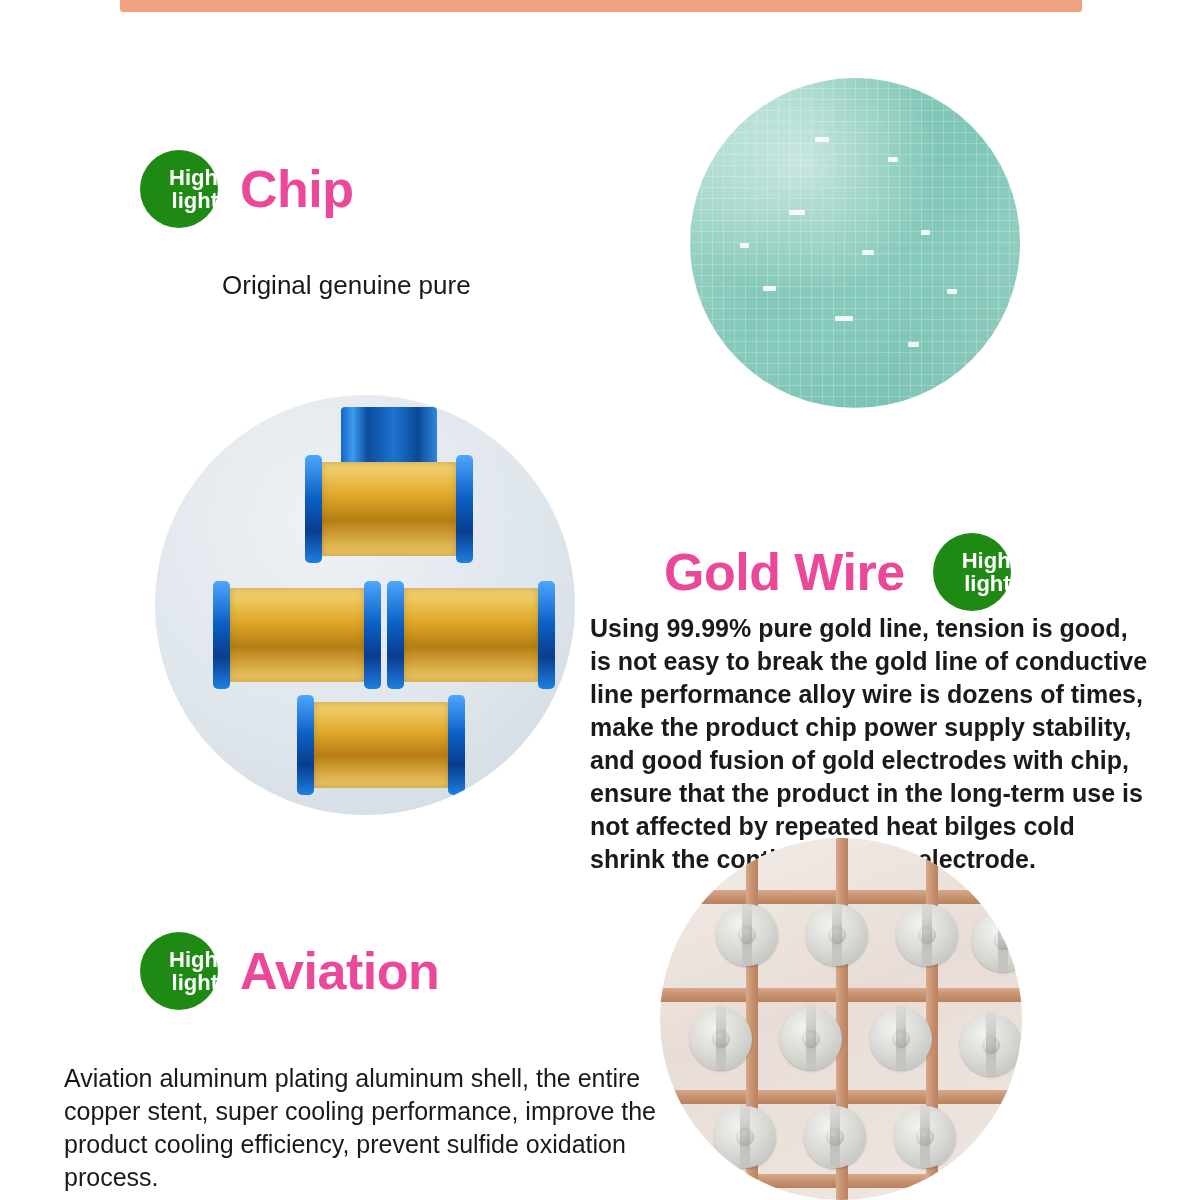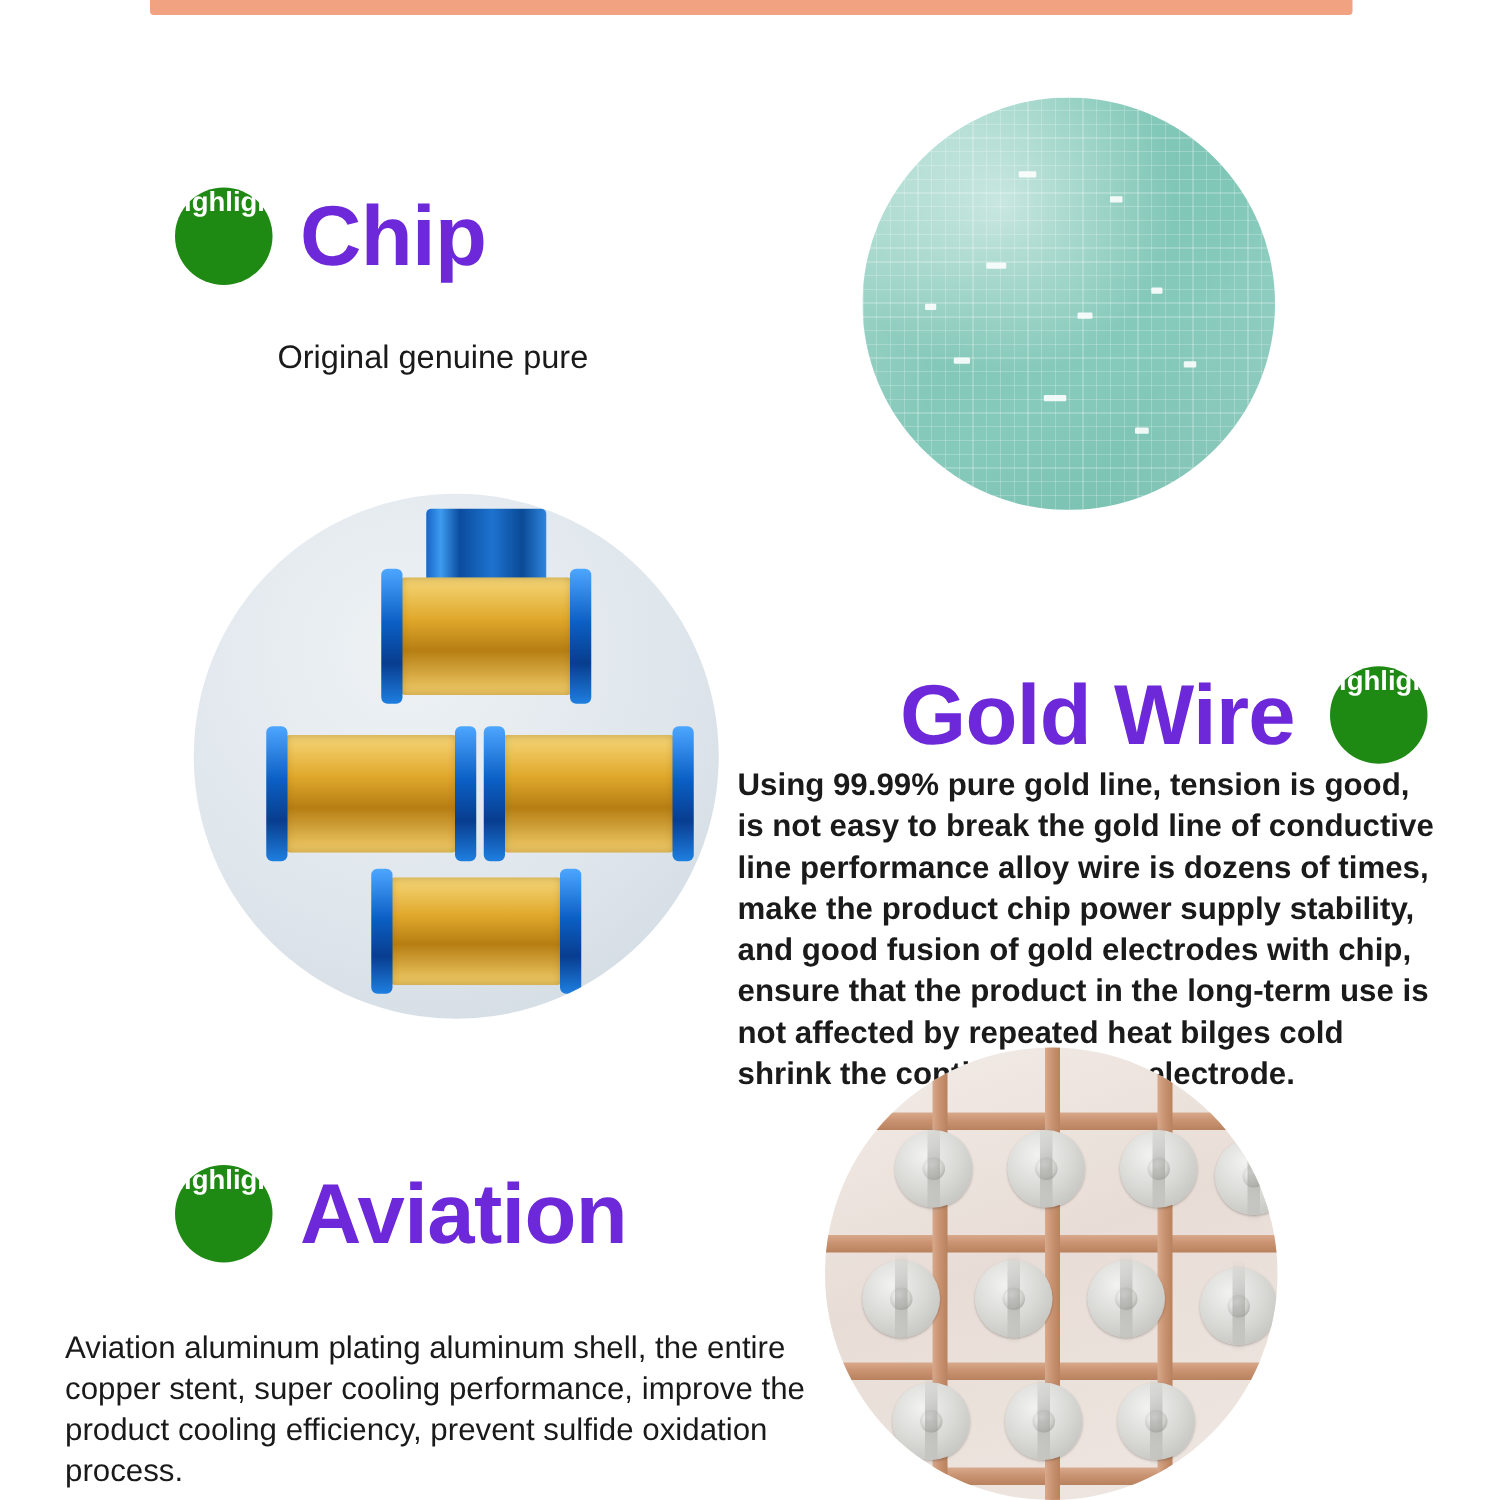--- a/index.html
+++ b/index.html
@@ -34,7 +34,8 @@
     background: #1f8a13;
     color: #ffffff;
     display: flex;
-    align-items: flex-start;
+    flex-direction: column;
+    align-items: flex-end;
     justify-content: center;
     line-height: 1.05;
     font-size: 22px;

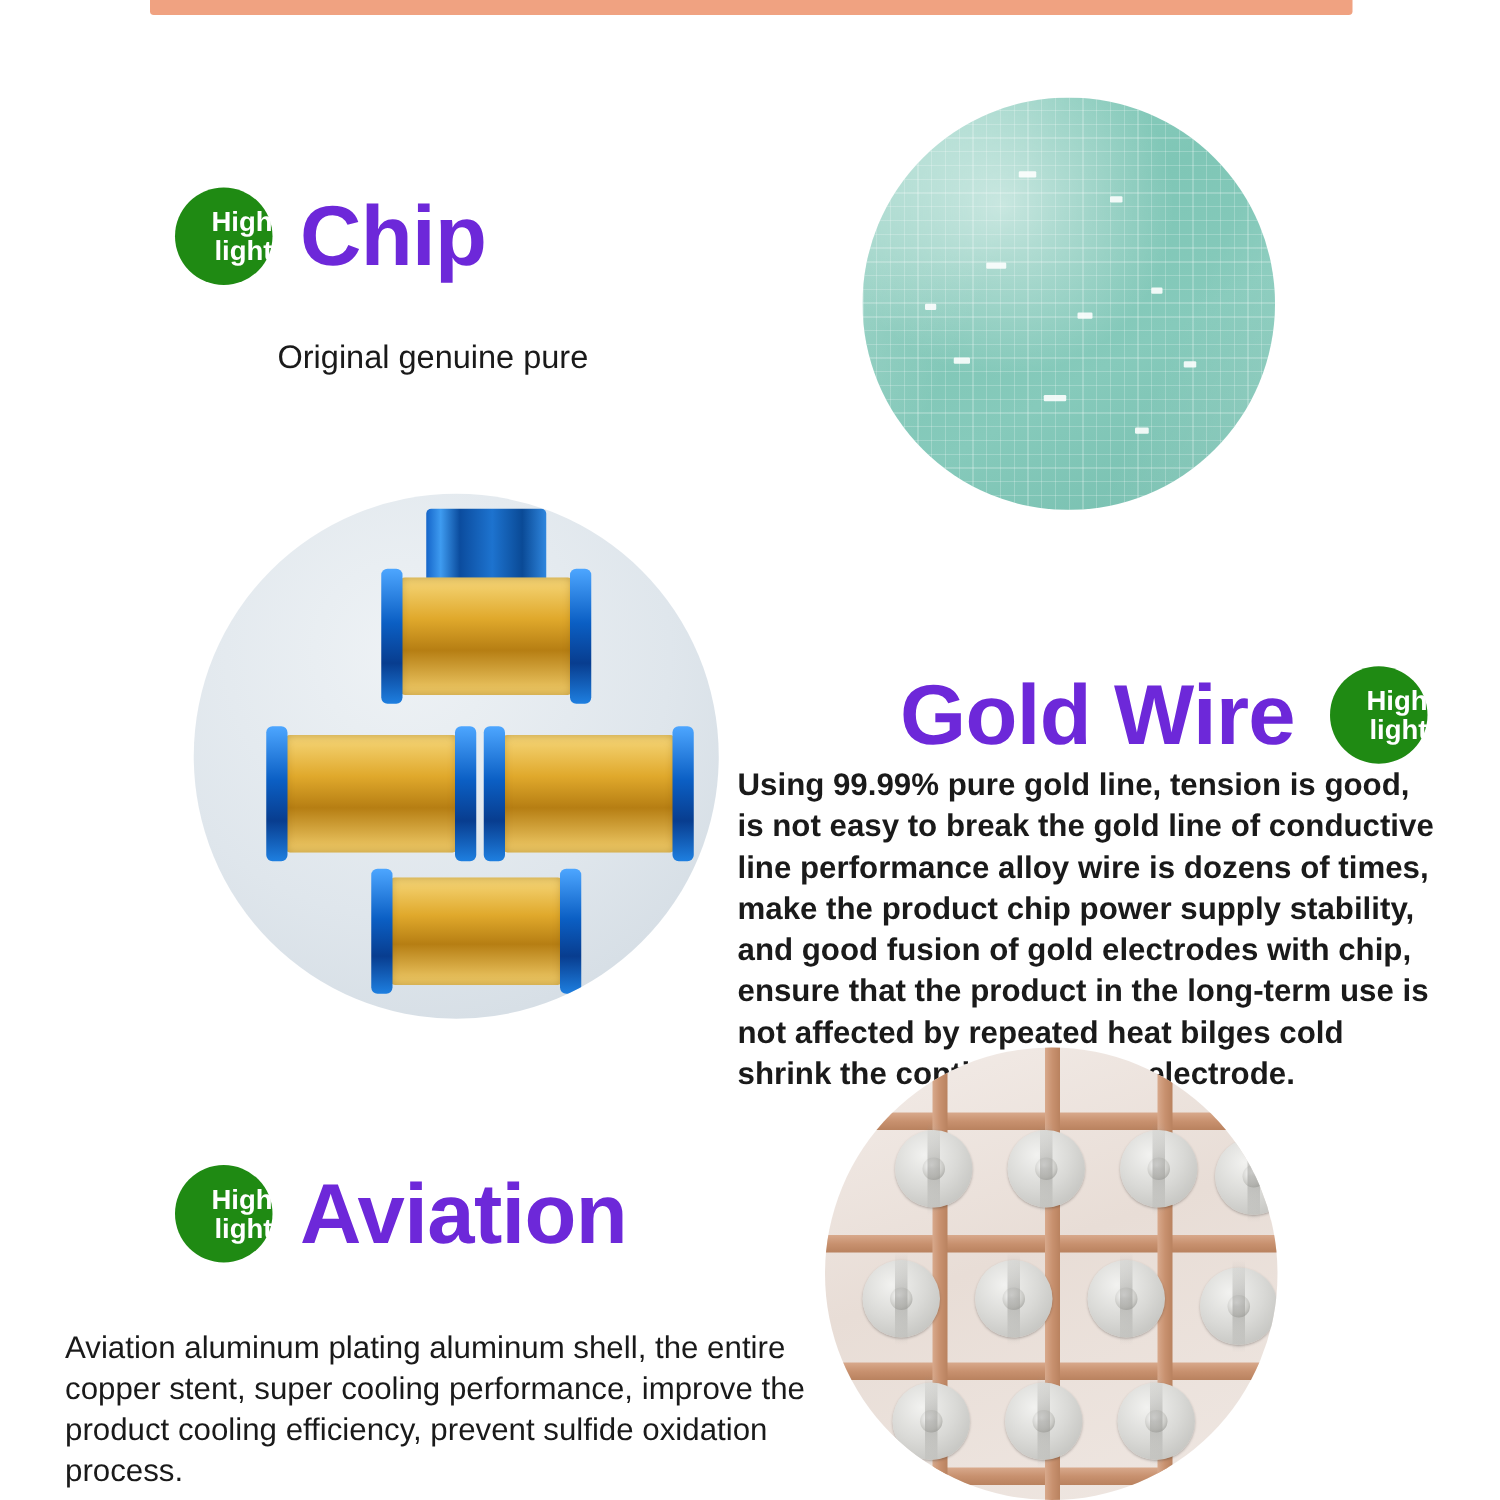--- a/index.html
+++ b/index.html
@@ -45,9 +45,9 @@
   .highlight-badge span { display: block; }
 
   .section-title {
-    font-size: 68px;
+    font-size: 52px;
     font-weight: 700;
-    color: #6d28d9;
+    color: #ec4899;
     letter-spacing: -0.5px;
     white-space: nowrap;
   }

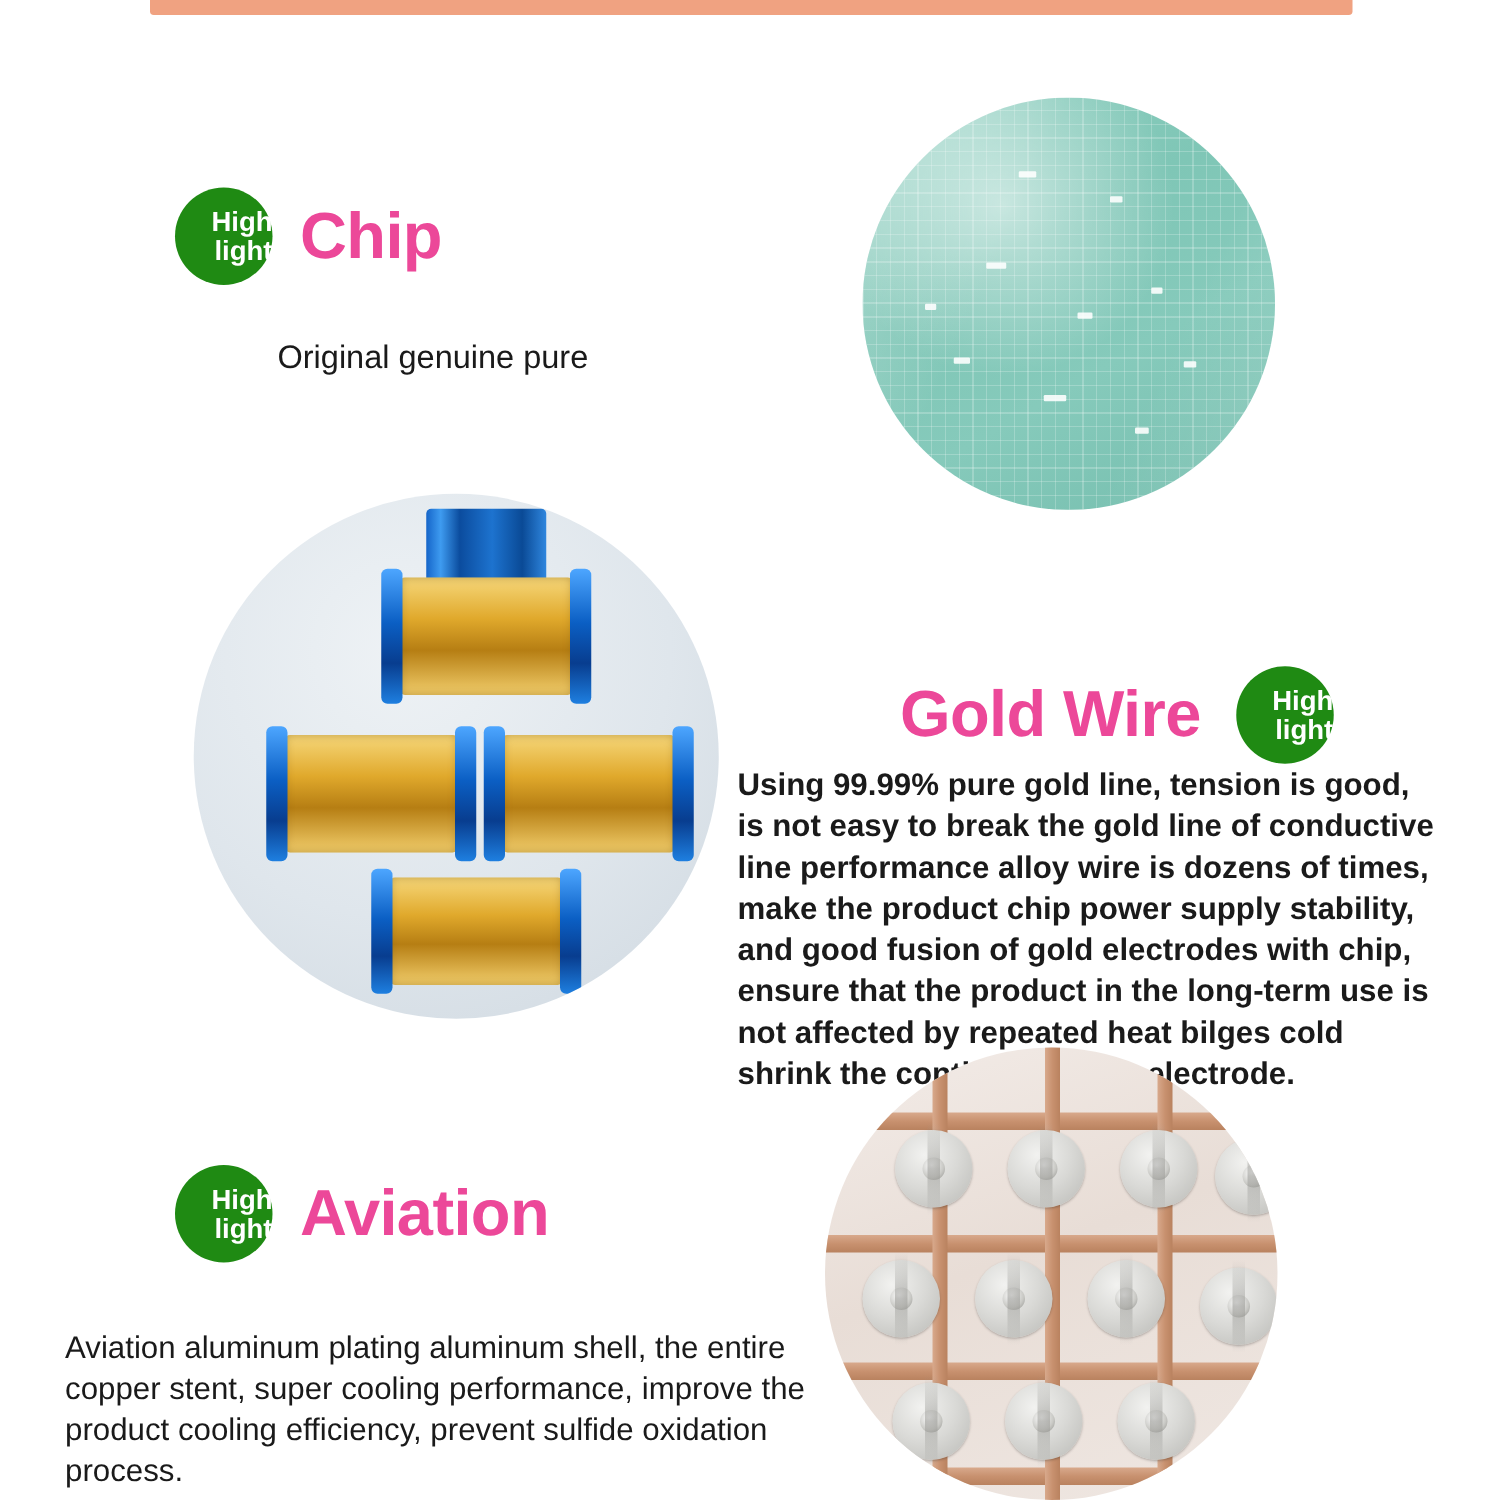--- a/index.html
+++ b/index.html
@@ -154,7 +154,7 @@
   
   #goldwire-heading-row {
     position: absolute;
-    left: 720px;
+    left: 664px;
     top: 533px;
     display: flex;
     align-items: center;

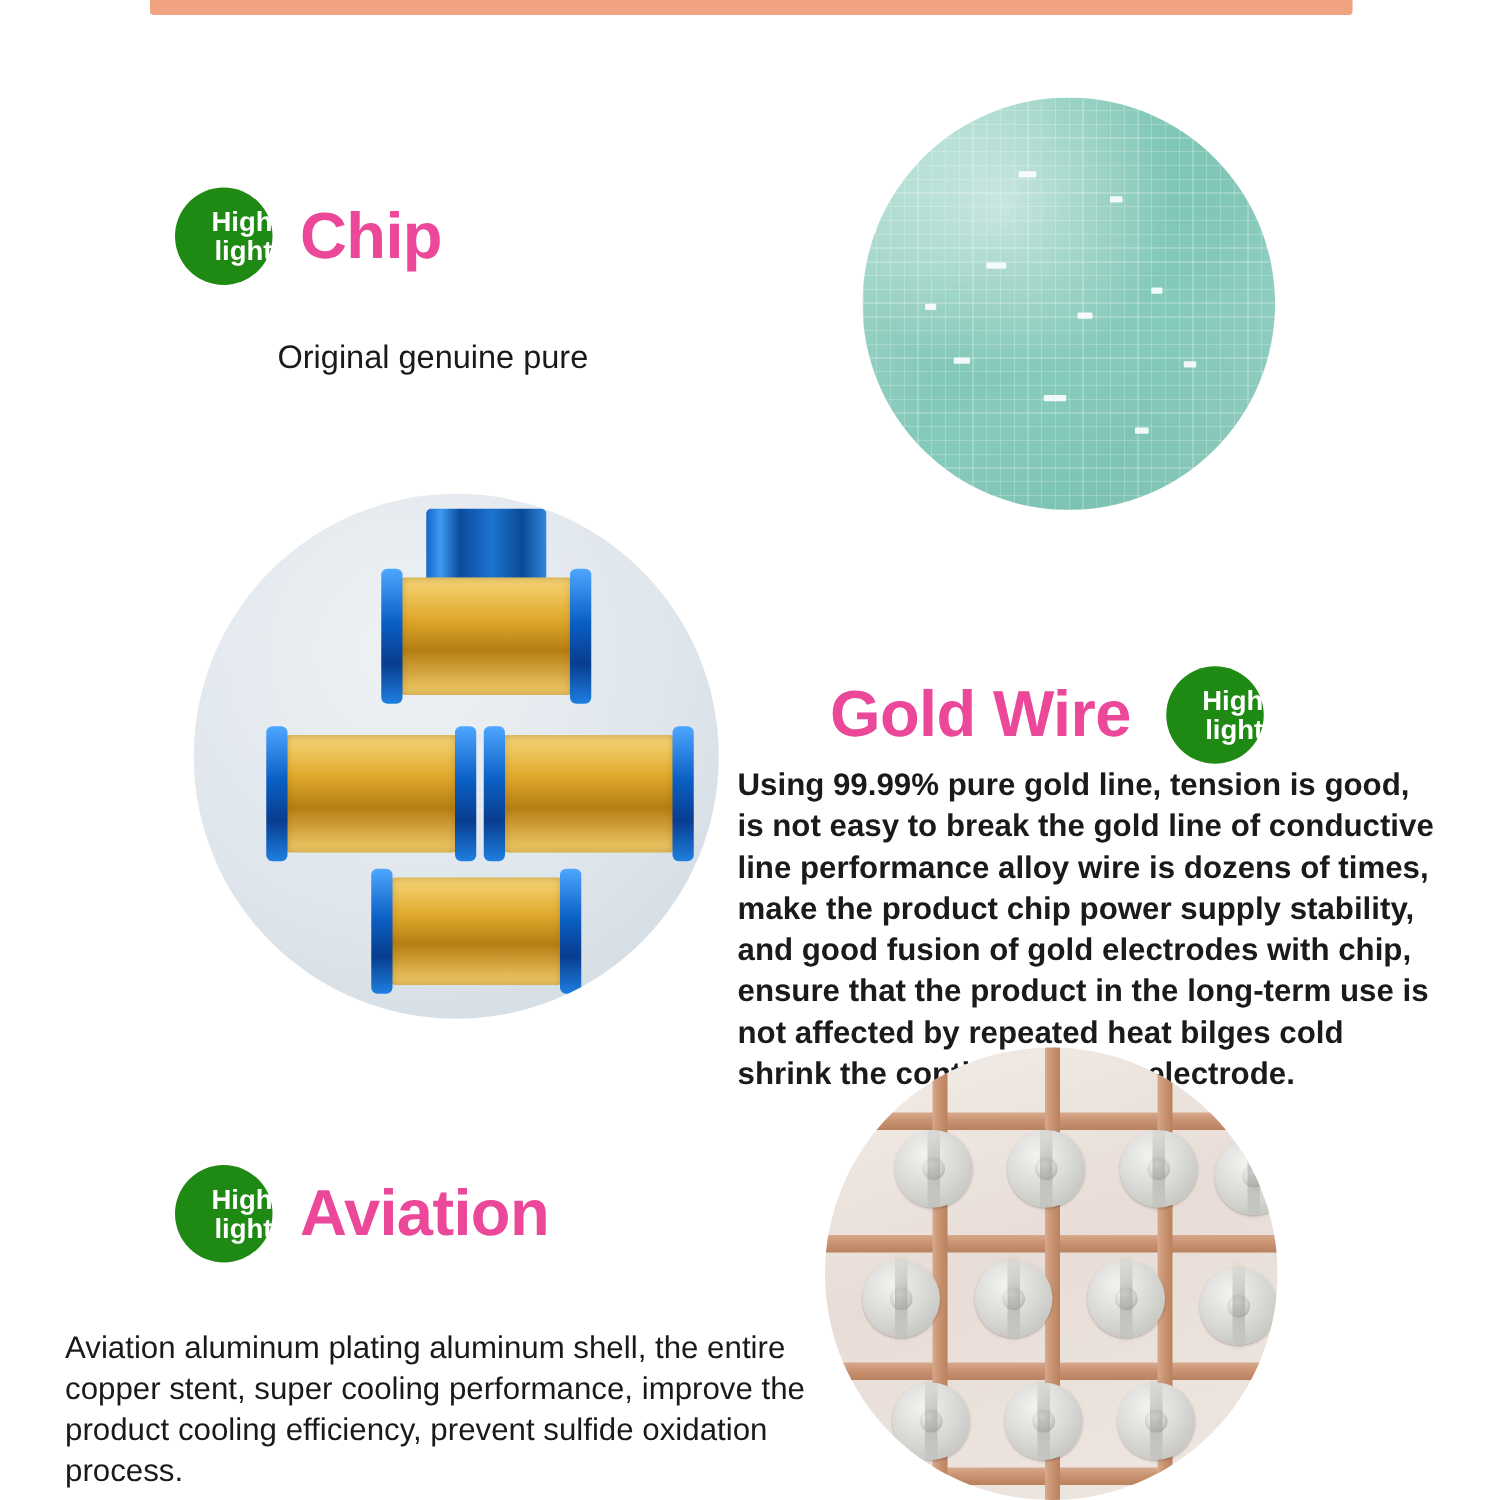--- a/index.html
+++ b/index.html
@@ -179,7 +179,7 @@
   }
   #bracket-body {
     position: absolute;
-    left: 52px;
+    left: 64px;
     top: 1062px;
     width: 640px;
   }

